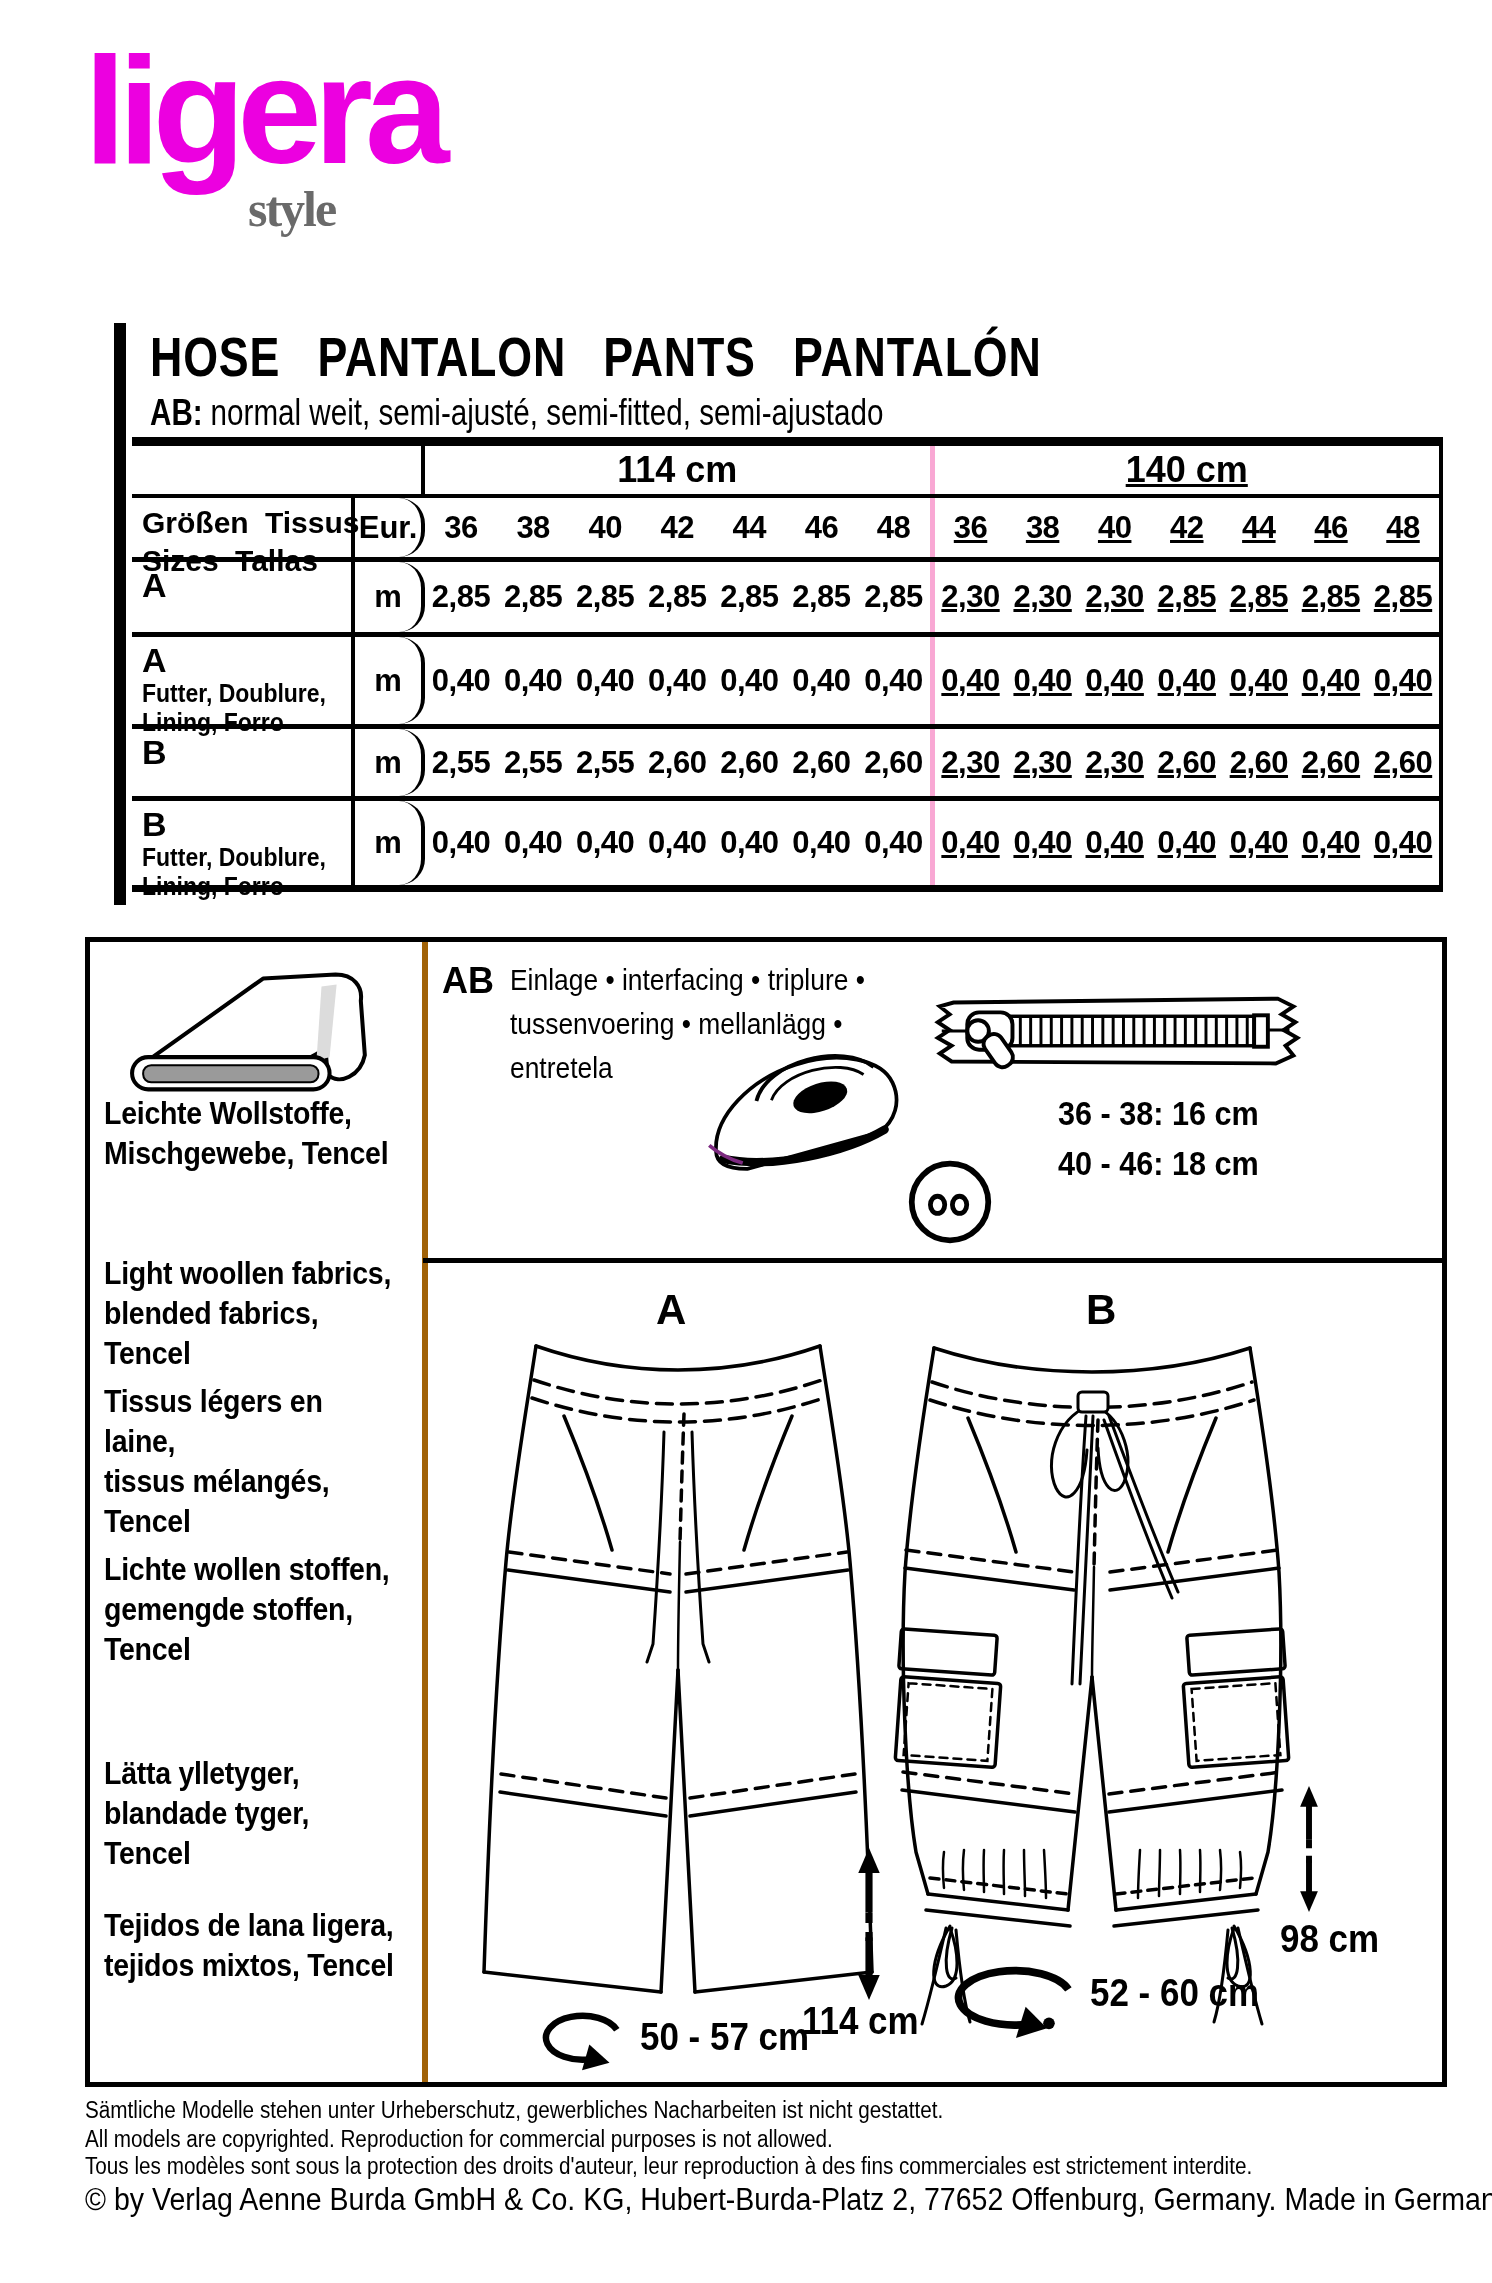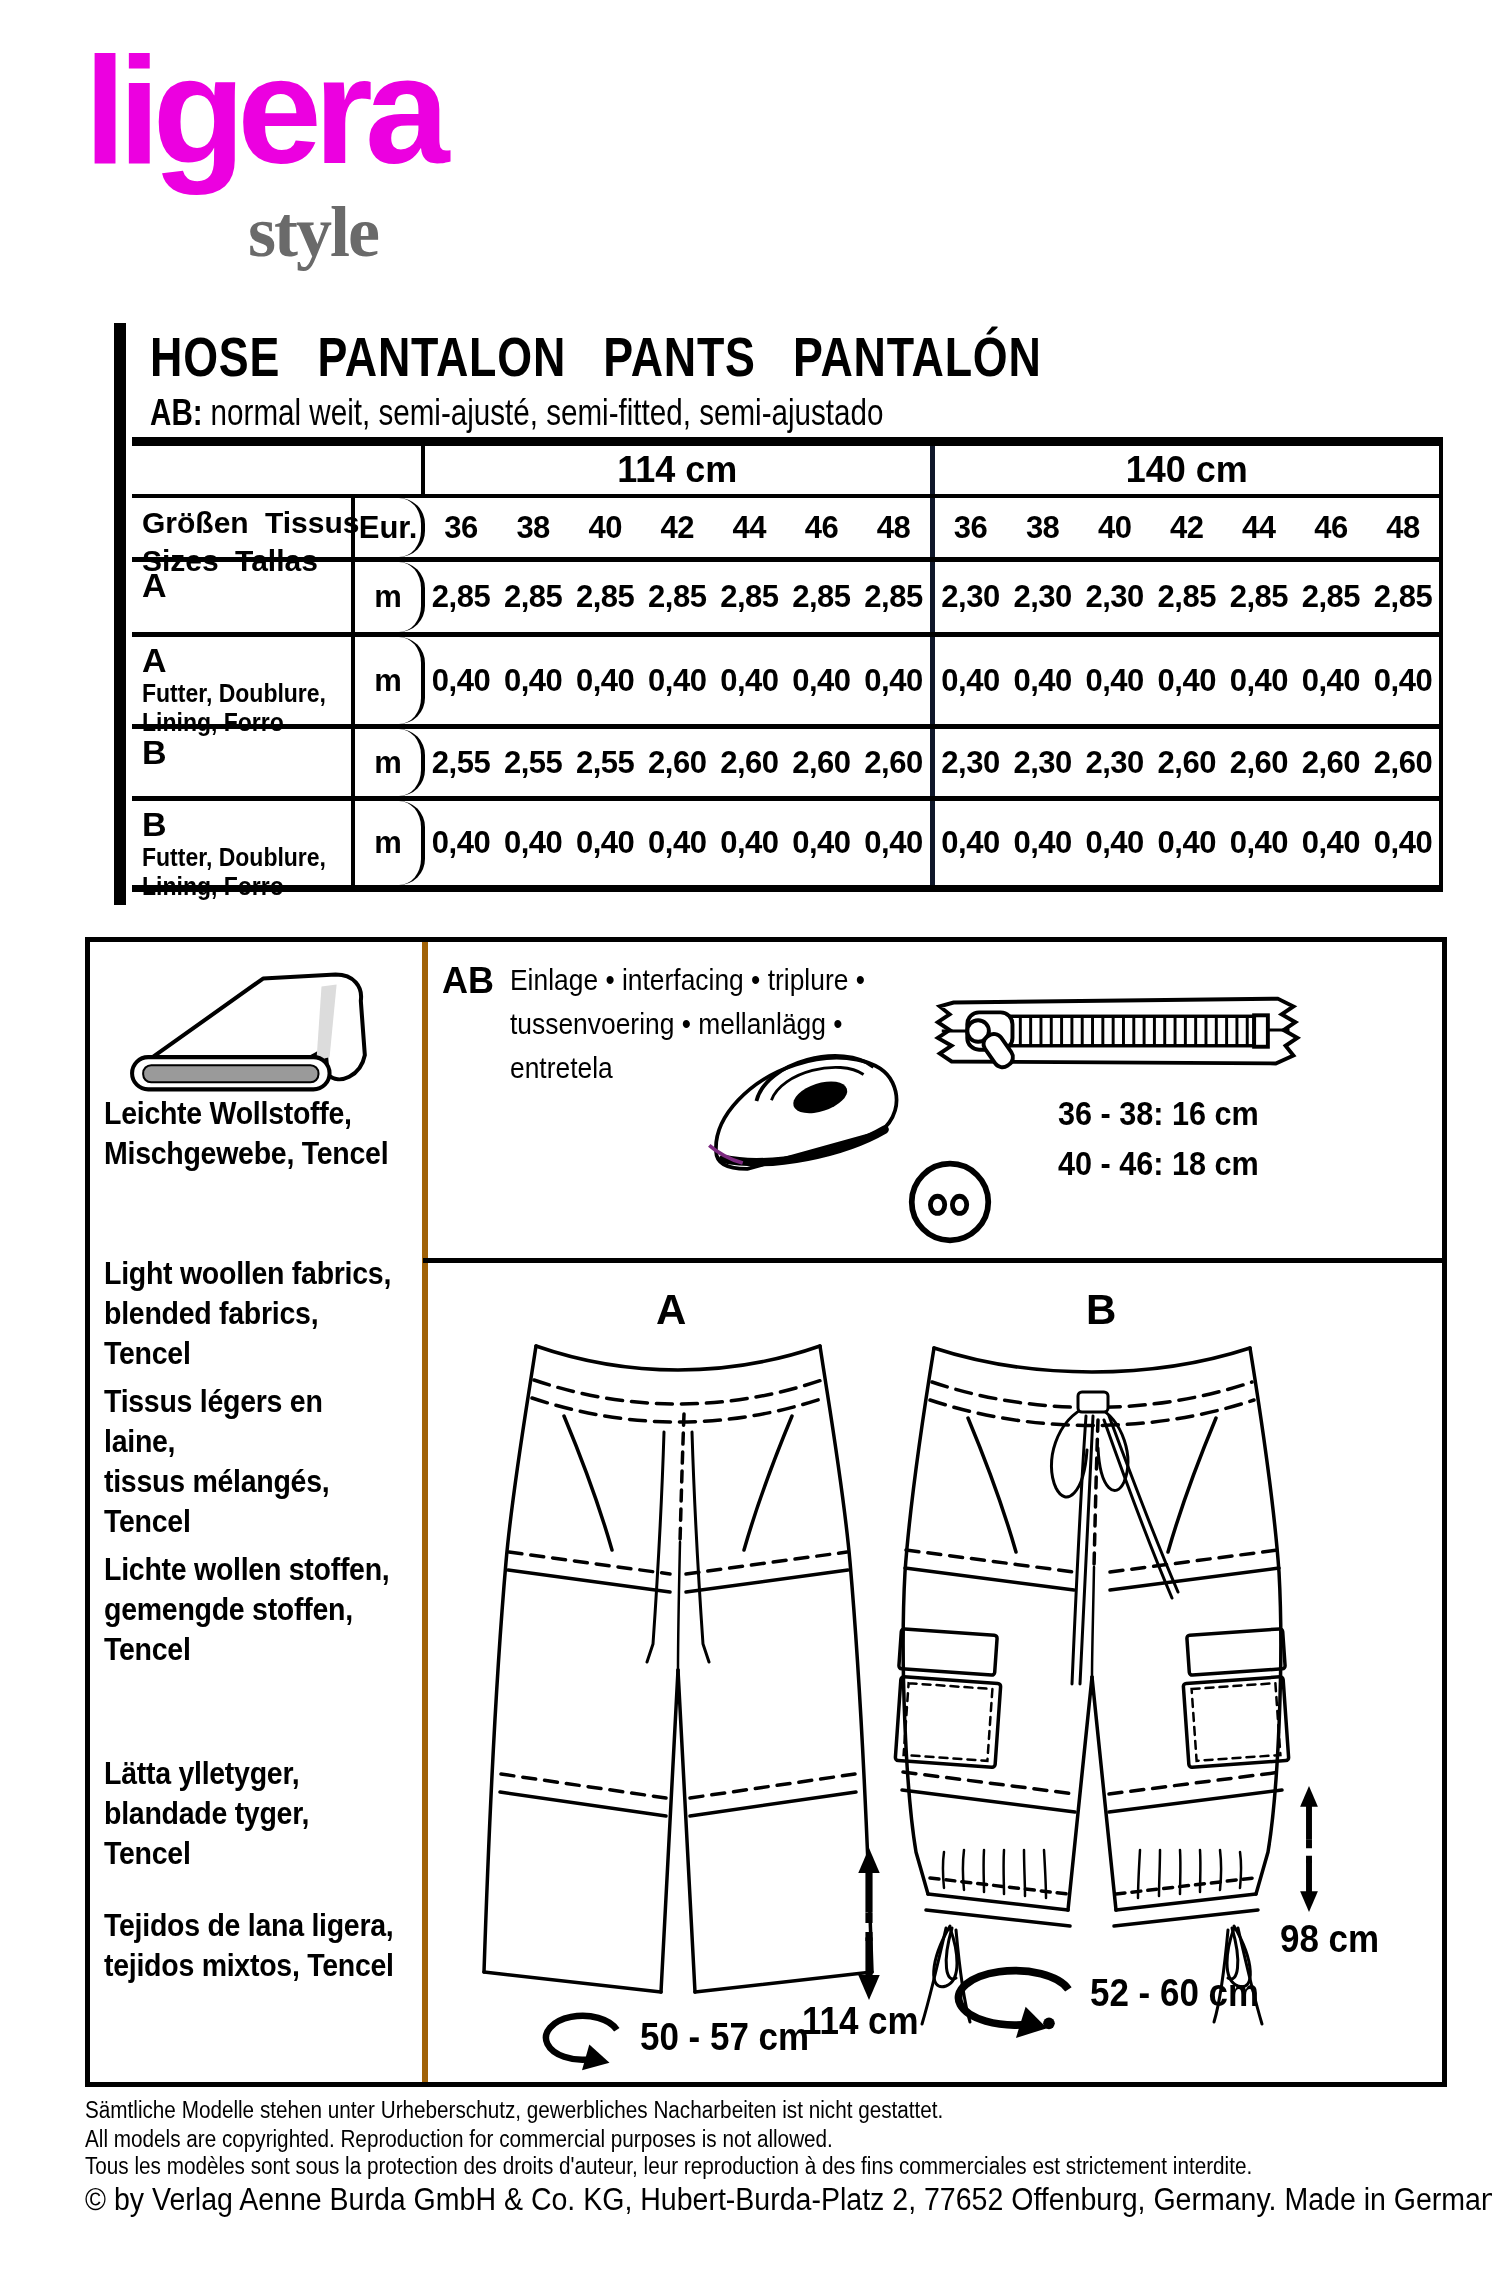--- a/index.html
+++ b/index.html
@@ -12,7 +12,7 @@
   .logo-burda{left:84px;top:34px;font-size:152px;font-weight:700;letter-spacing:-8px;
               color:var(--magenta);line-height:1;}
   .logo-style{left:248px;top:184px;font-family:"Liberation Serif",serif;font-weight:700;
-              font-size:72px;color:var(--gray);line-height:1;letter-spacing:-2px;margin-top:12px;}
+              font-size:50px;color:var(--gray);line-height:1;letter-spacing:-2px;}
   .pattern-number{right:42px;top:46px;font-size:118px;font-weight:700;letter-spacing:-4px;line-height:1;}
 
   

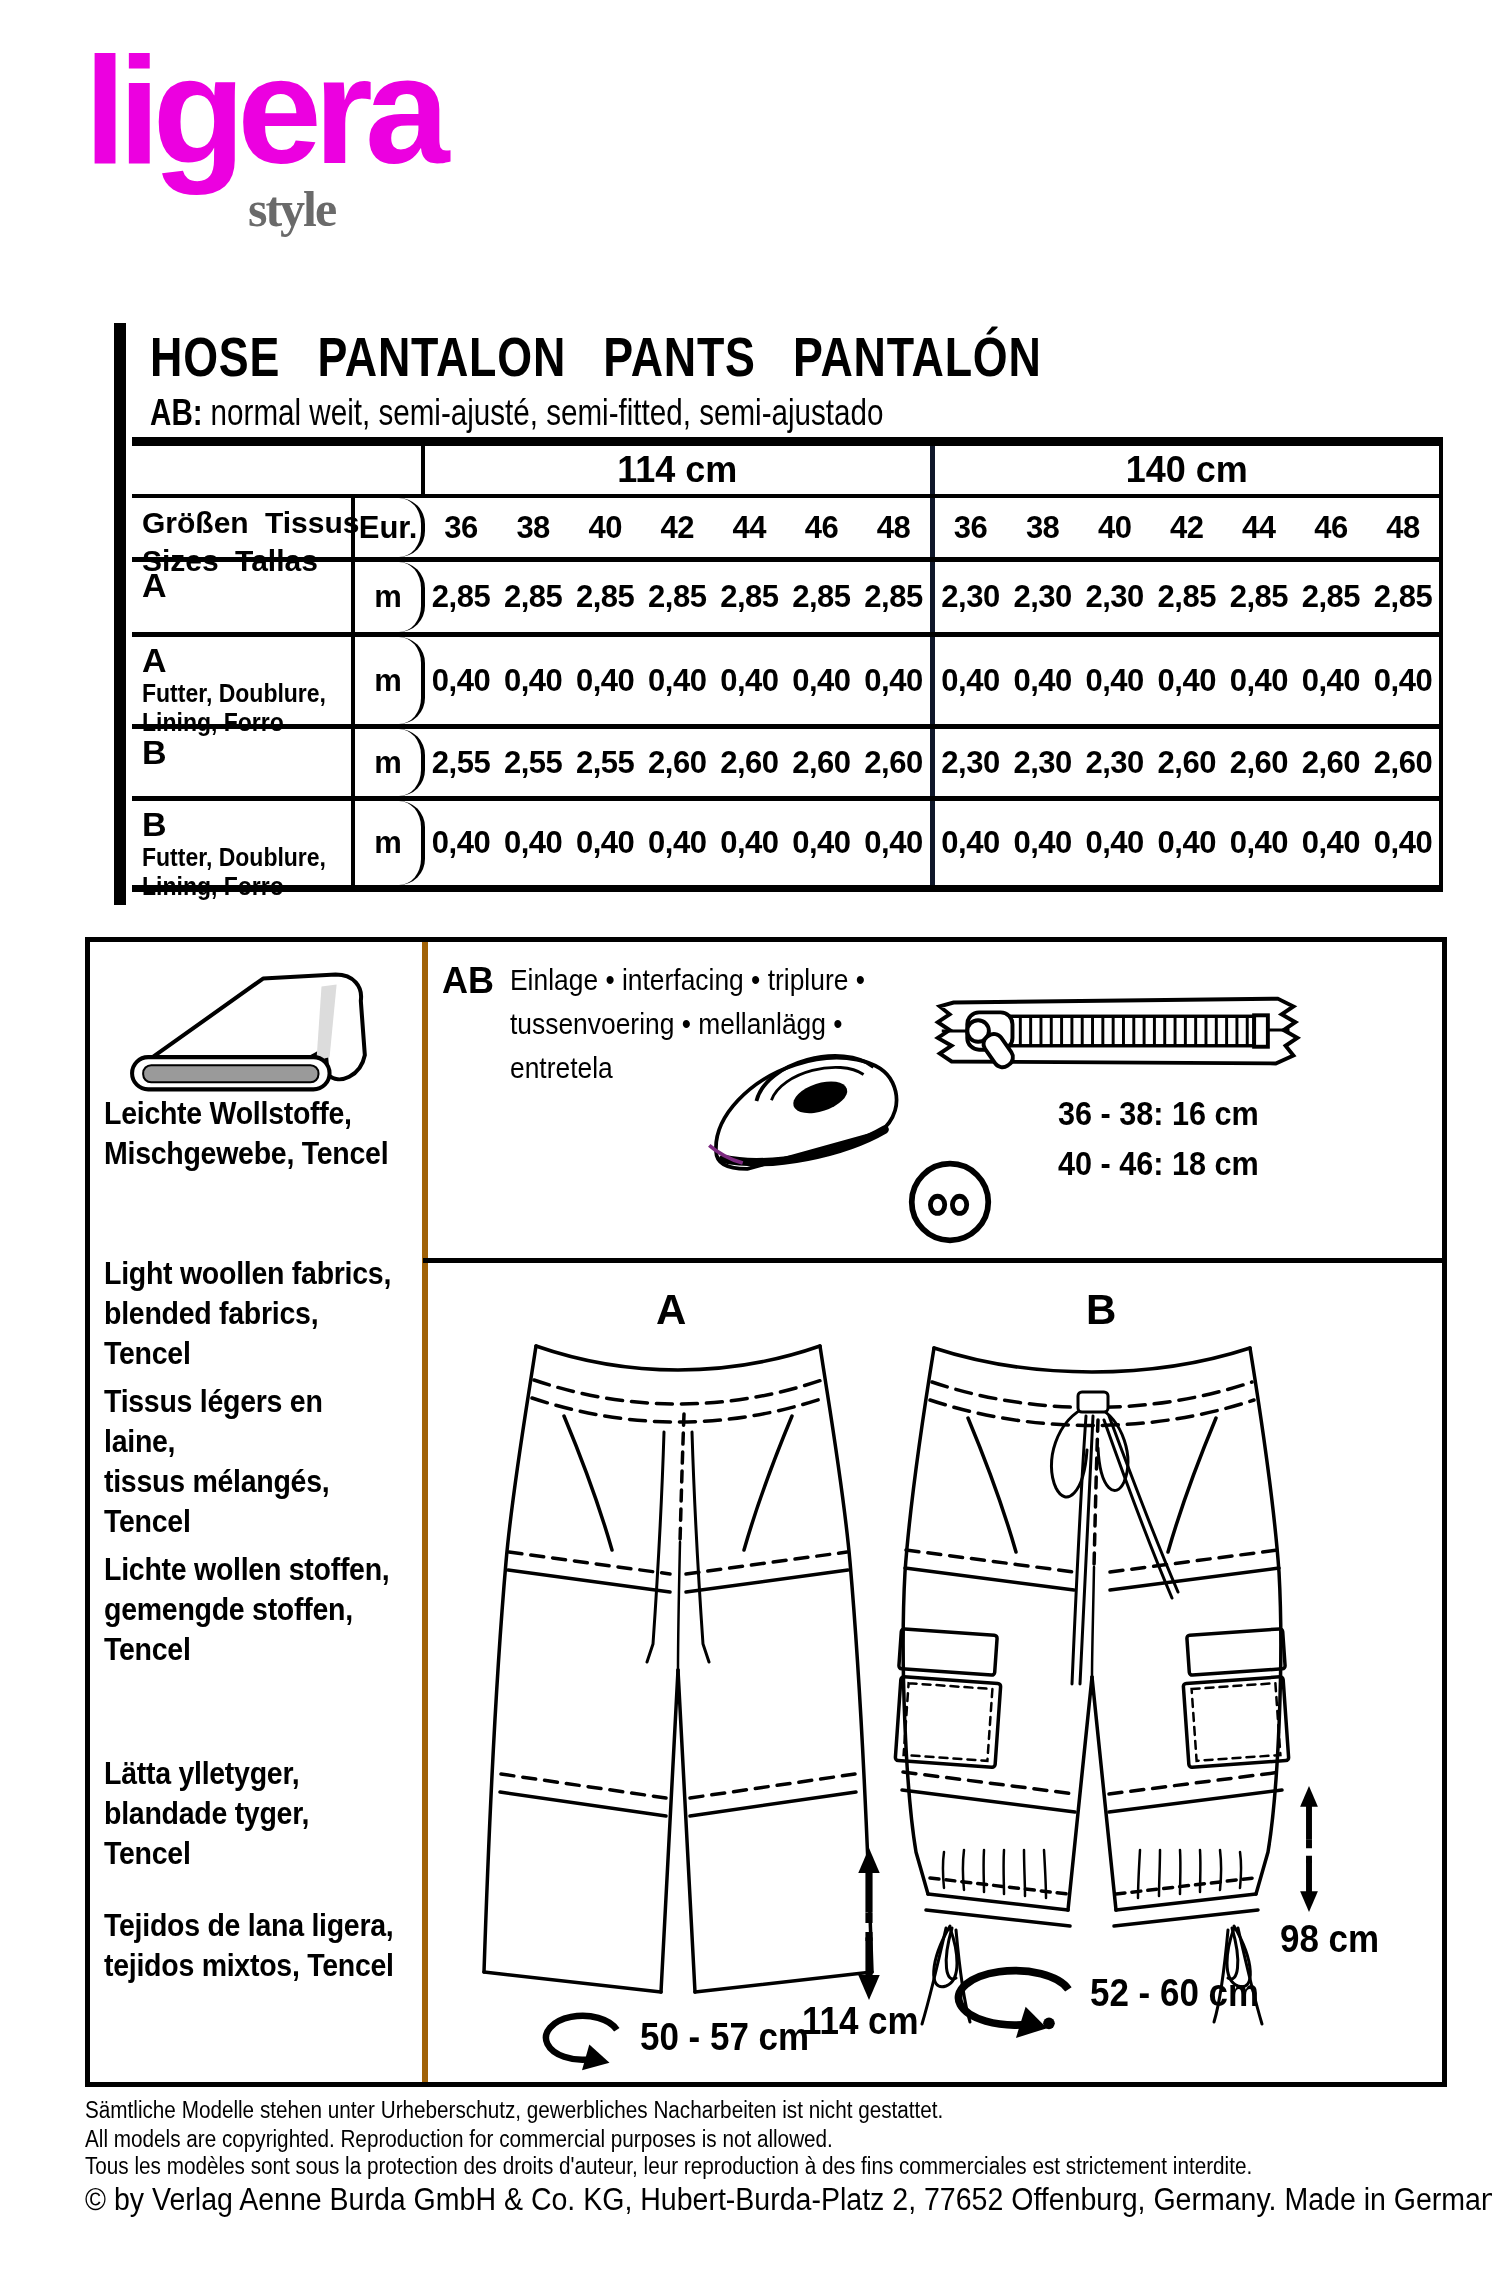--- a/index.html
+++ b/index.html
@@ -39,7 +39,7 @@
          align-items:center;justify-content:center;font-weight:700;font-size:31px;border-radius:26px;}
   .c-group{flex:1;display:flex;align-items:center;justify-content:center;font-weight:700;font-size:36px;}
   .c-vals{flex:1;display:flex;align-items:center;}
-  .g140{border-left:5px solid #0f172a;box-sizing:border-box;}
+  .g140{border-left:5px solid #f9a8d4;box-sizing:border-box;text-decoration:underline;}
   .vcell{flex:1;text-align:center;font-weight:700;font-size:31px;letter-spacing:-.5px;}
   .rlabel{display:block;font-weight:700;font-size:34px;line-height:1.05;}
   .rsub{display:block;font-weight:700;font-size:25px;line-height:1.16;white-space:pre-line;

